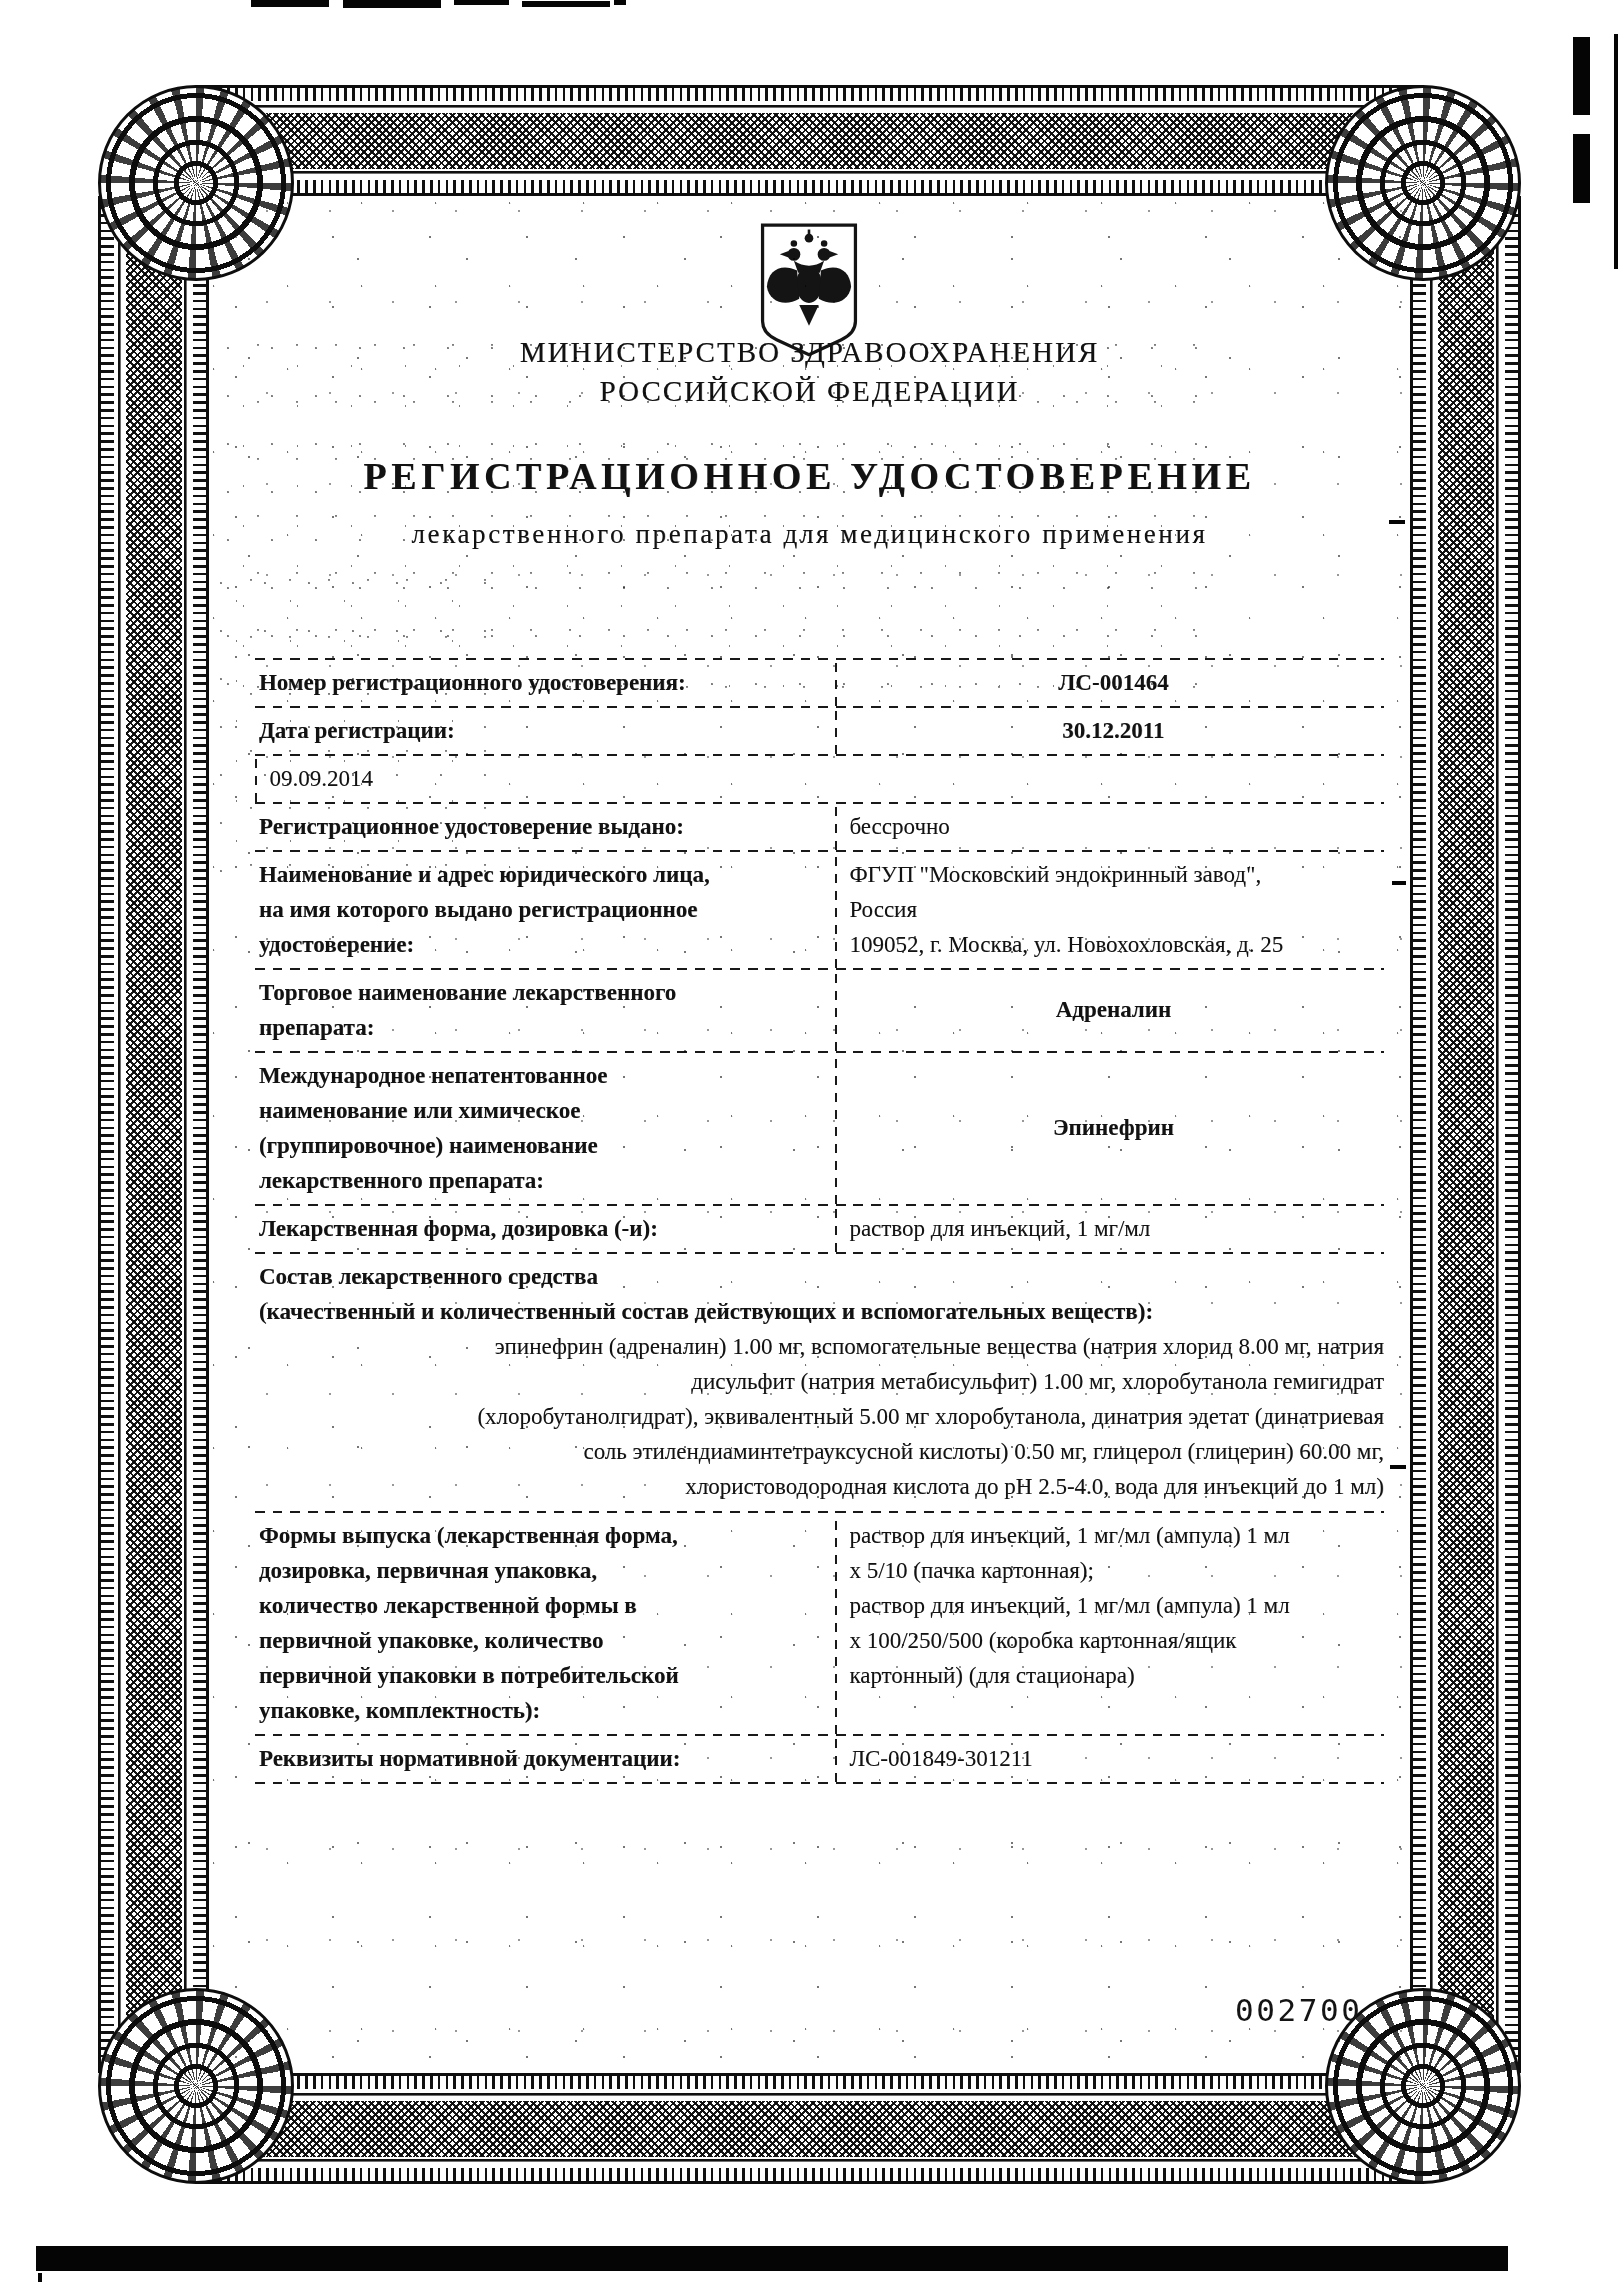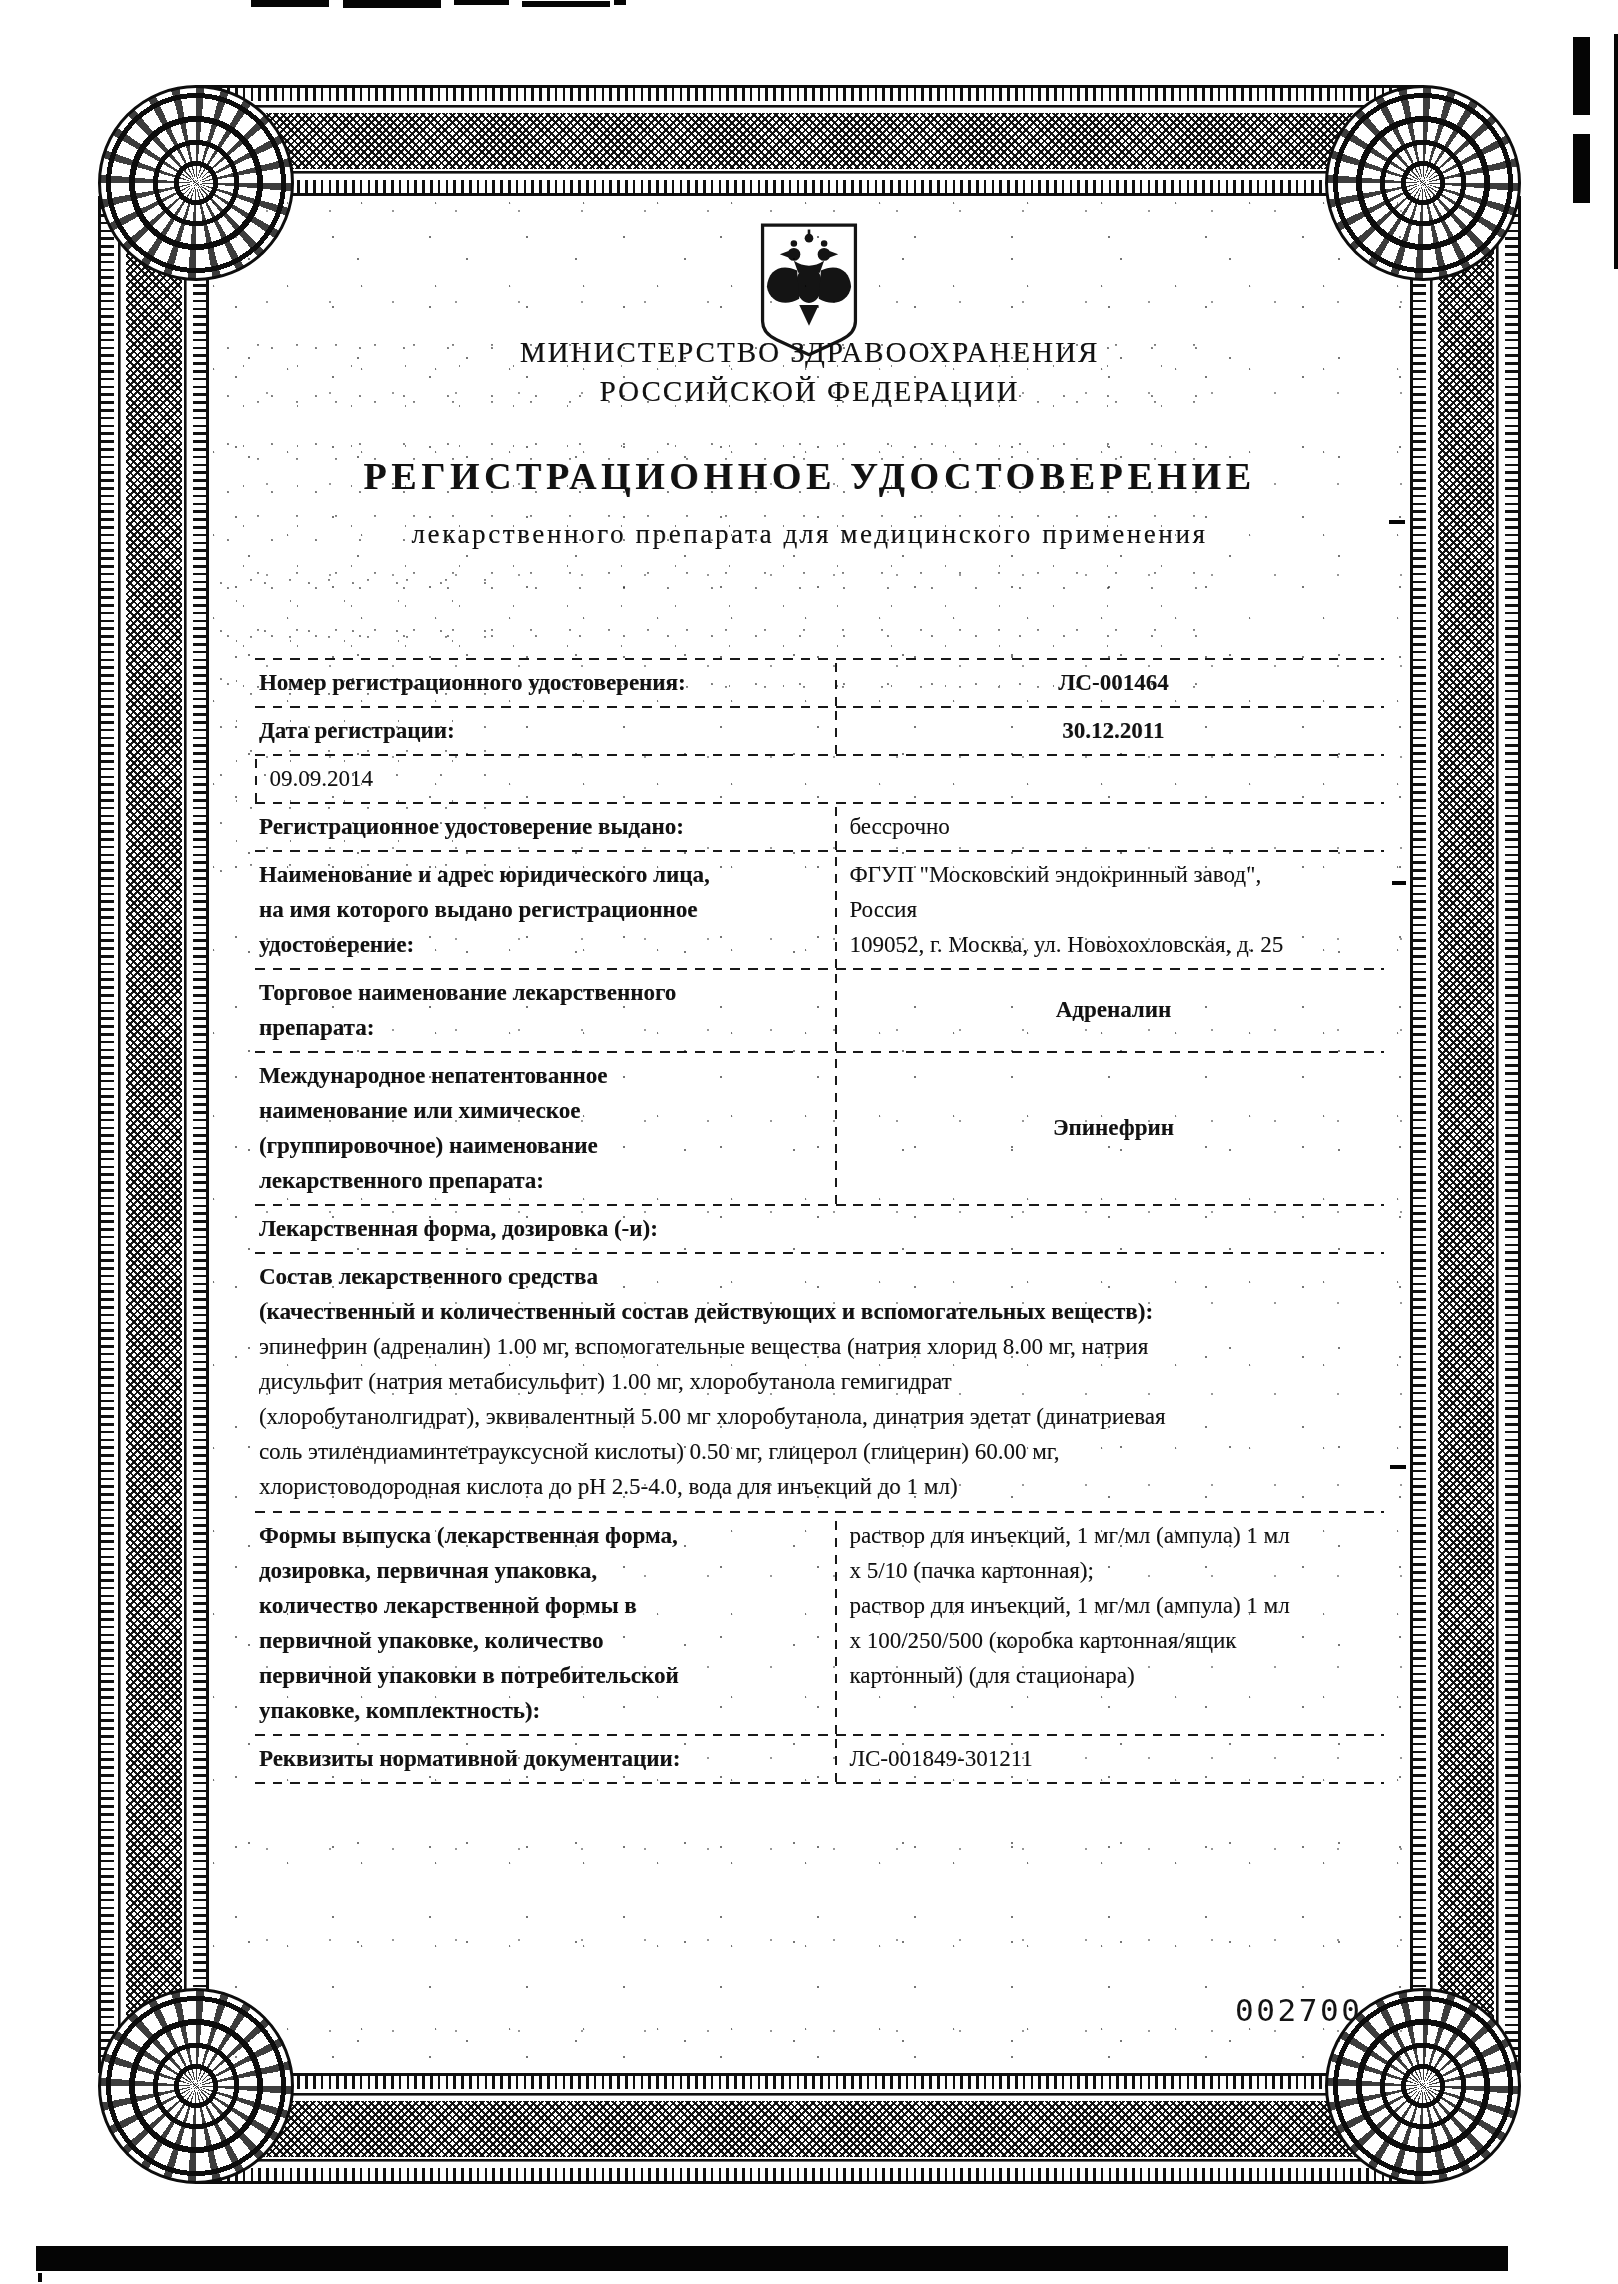--- a/index.html
+++ b/index.html
@@ -190,6 +190,7 @@
 
     <div class="row">
       <div class="lab">Лекарственная форма, дозировка (-и):</div>
+      <div class="val">раствор для инъекций, 1 мг/мл</div>
     </div>
 
     <div class="row comp">

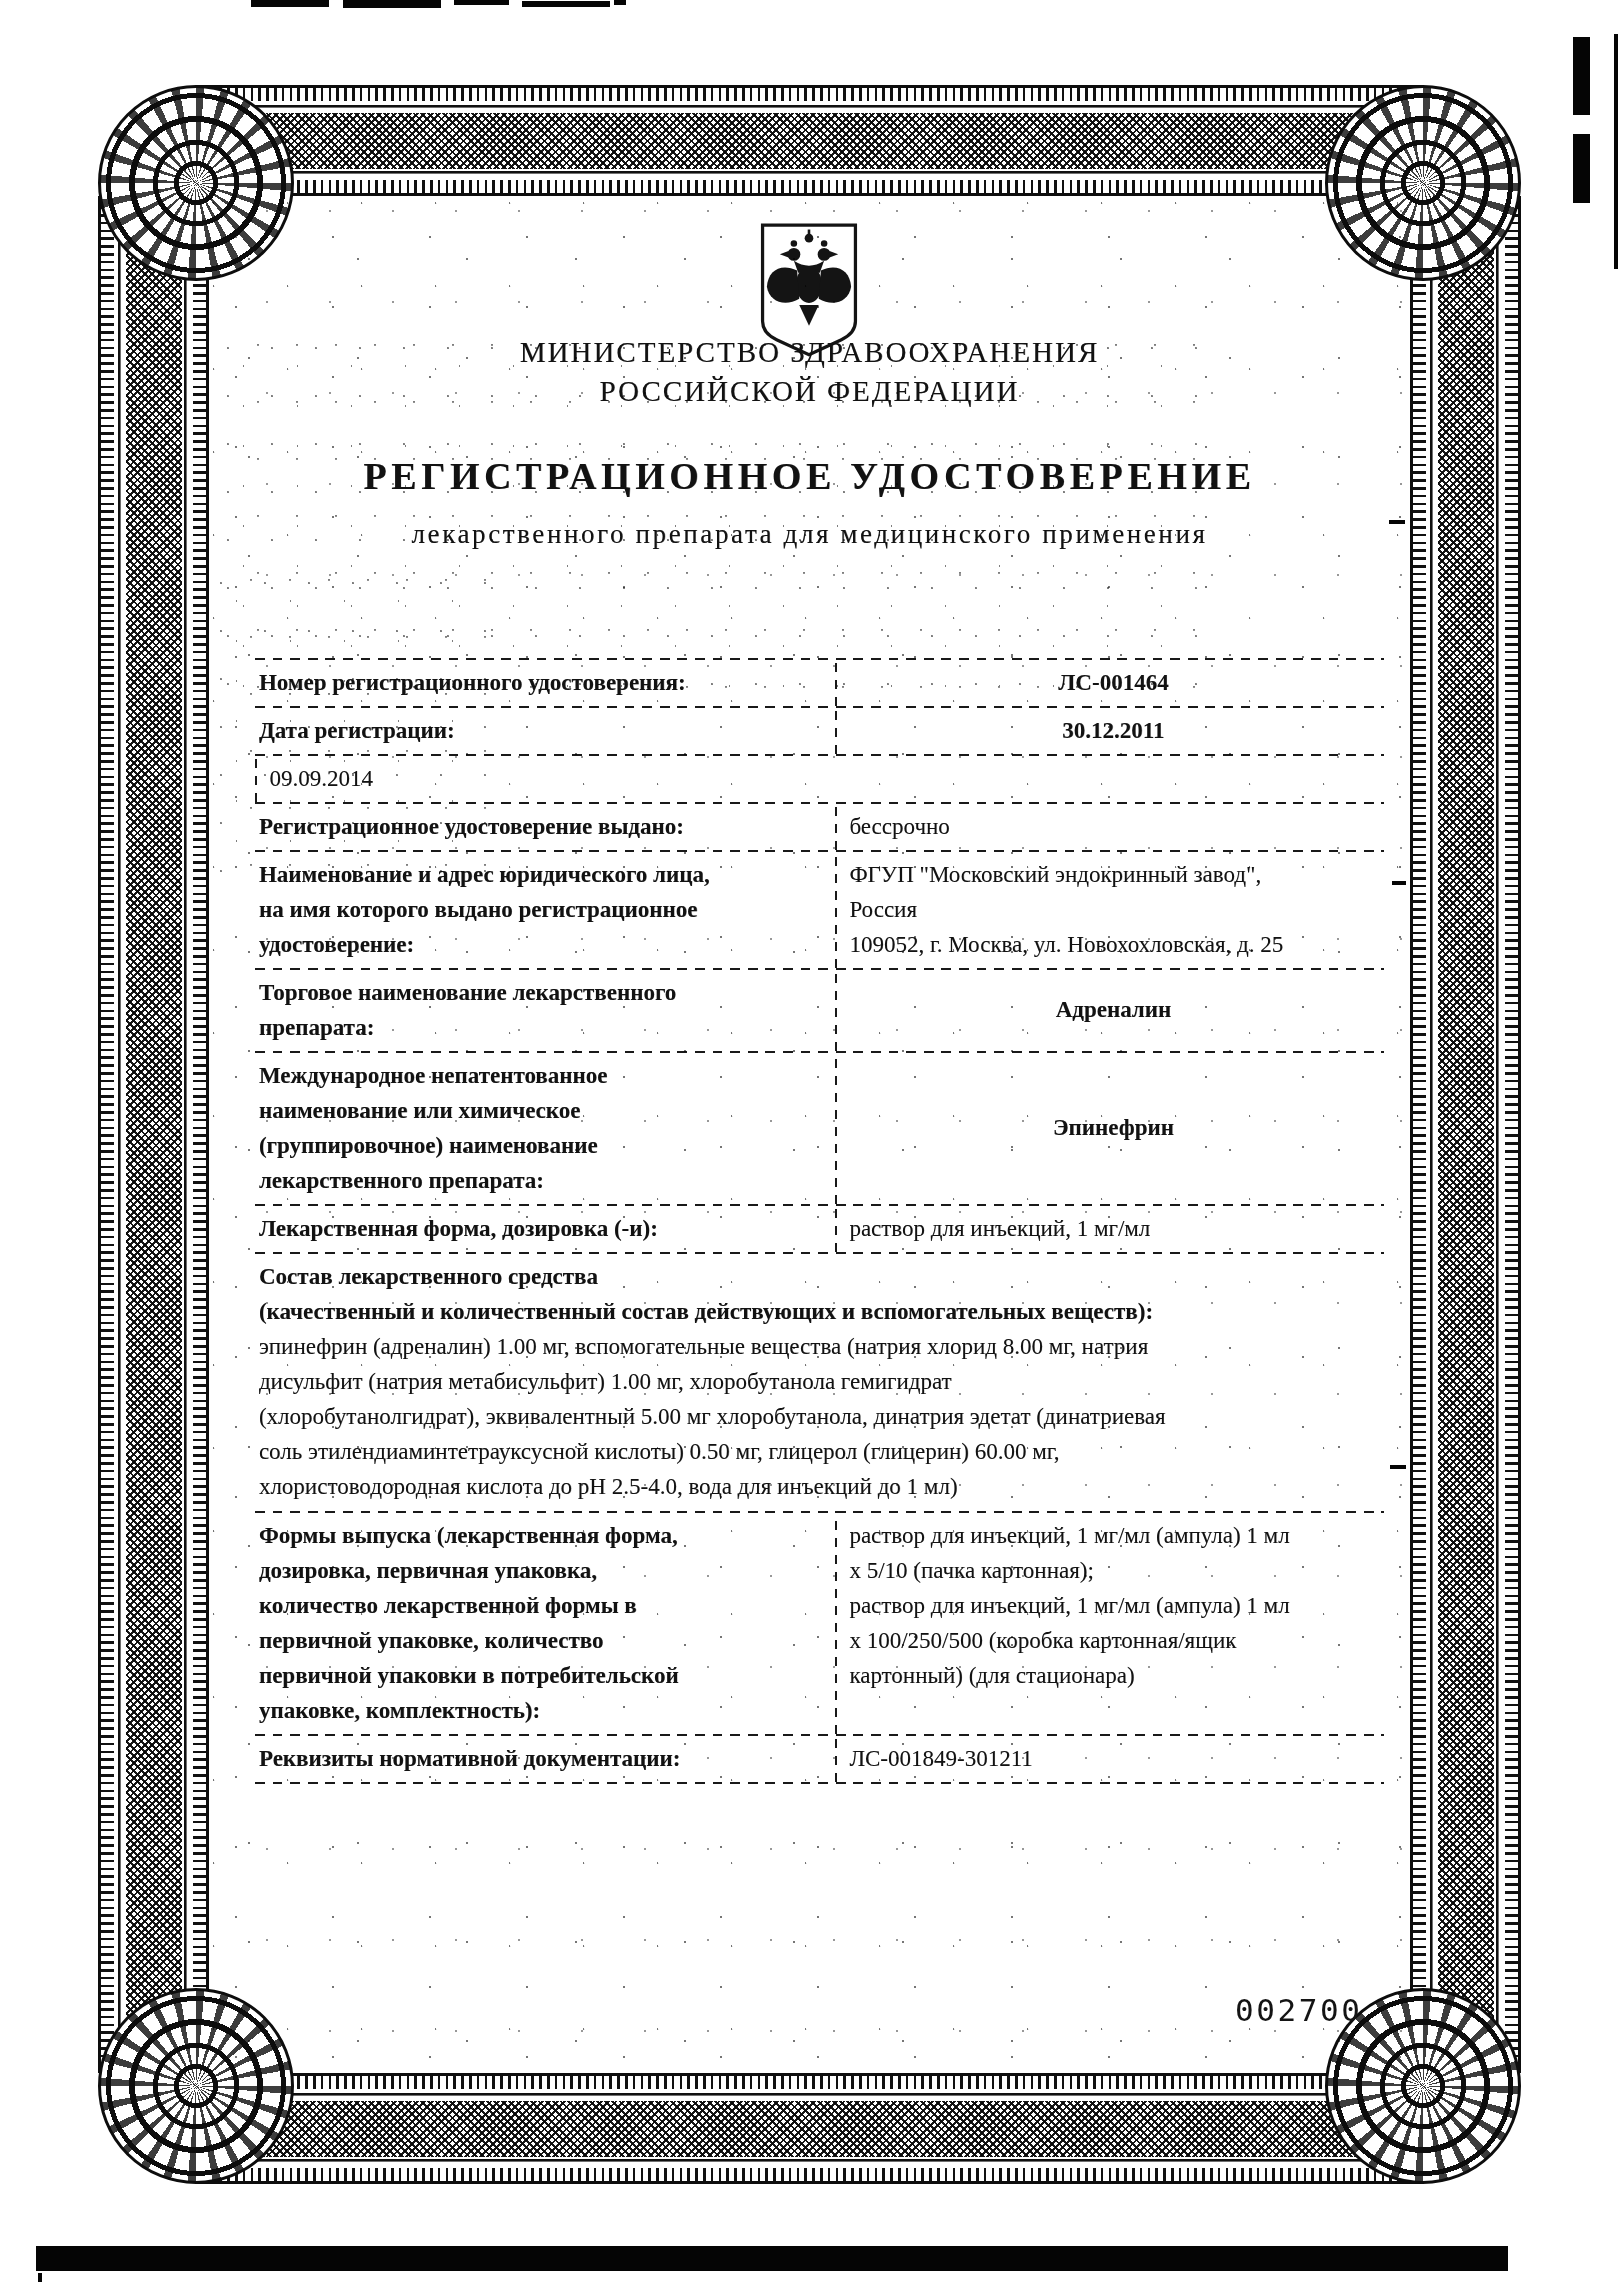--- a/index.html
+++ b/index.html
@@ -70,7 +70,7 @@
   .val.vctr{display:flex;align-items:center;justify-content:center;font-weight:700;}
   .comp{display:block;padding:6.5px 0 7.8px 3.9px;}
   .comp .c-h{font-weight:700;text-shadow:0.3px 0.3px 0 rgba(0,0,0,.35);}
-  .comp .c-b{font-weight:400;white-space:pre-line;text-shadow:0.3px 0.3px 0 rgba(0,0,0,.3);}
+  .comp .c-b{font-weight:400;white-space:pre-line;text-shadow:0.3px 0.3px 0 rgba(0,0,0,.3);text-align:right;}
   
   .serial{position:absolute;left:1235px;top:1992px;font-family:"DejaVu Sans Mono",monospace;
     font-size:31px;letter-spacing:2.6px;color:#141414;}

